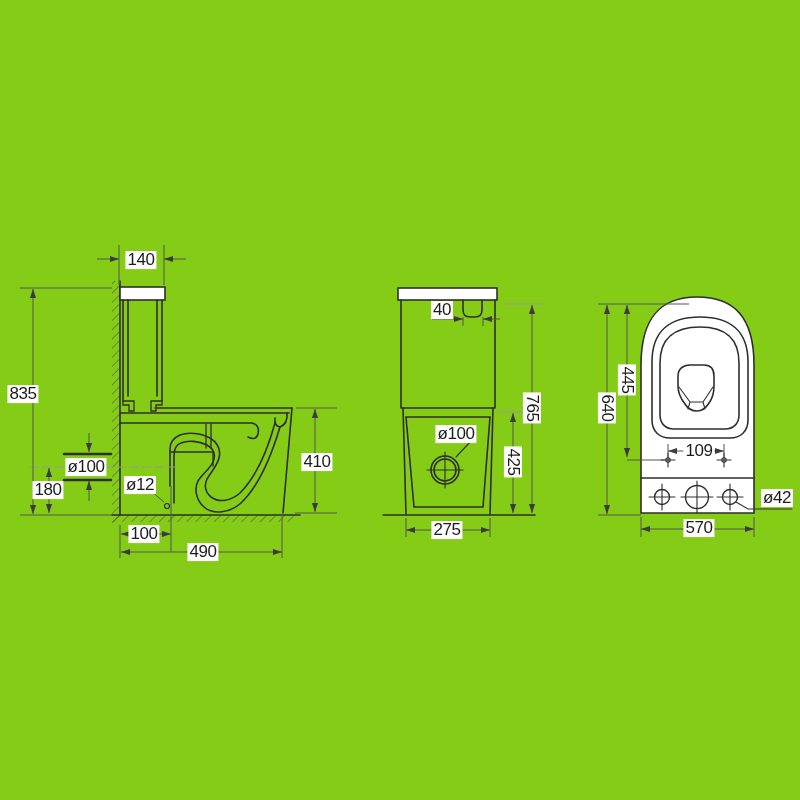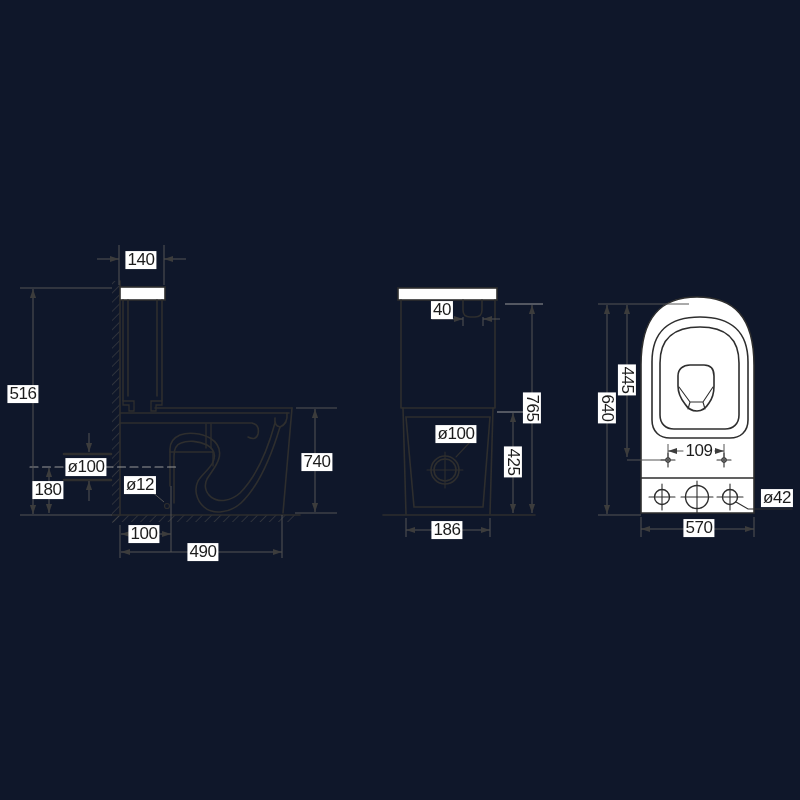--- a/index.html
+++ b/index.html
@@ -4,7 +4,7 @@
 <style>
   html,body{margin:0;padding:0;background:#fff;}
   .canvas{
-    position:relative;width:800px;height:800px;background:#0f172a;overflow:hidden;
+    position:relative;width:800px;height:800px;background:#84cc16;overflow:hidden;
     font-family:"Liberation Sans", sans-serif;
   }
   .canvas svg{position:absolute;left:0;top:0;}

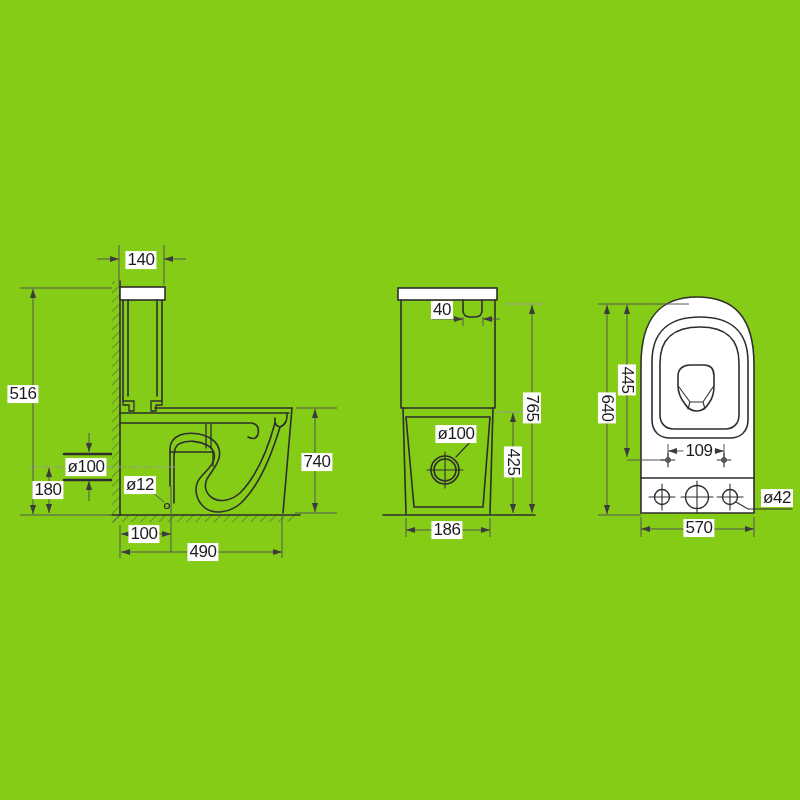--- a/index.html
+++ b/index.html
@@ -126,7 +126,7 @@
 </svg>
 
 <span class="dim" style="left:141px;top:260px">140</span>
-<span class="dim" style="left:23px;top:394px">516</span>
+<span class="dim" style="left:23px;top:394px">835</span>
 <span class="dim" style="left:86px;top:467px">ø100</span>
 <span class="dim" style="left:48px;top:490px">180</span>
 <span class="dim" style="left:140px;top:485px">ø12</span>

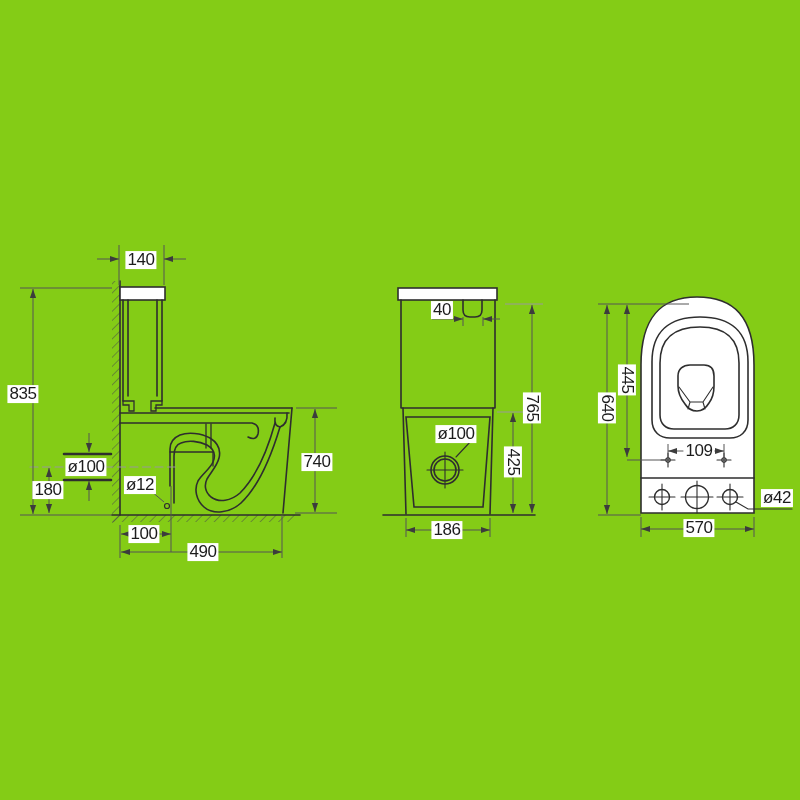--- a/index.html
+++ b/index.html
@@ -132,7 +132,7 @@
 <span class="dim" style="left:140px;top:485px">ø12</span>
 <span class="dim" style="left:144px;top:534px">100</span>
 <span class="dim" style="left:203px;top:552px">490</span>
-<span class="dim" style="left:317px;top:462px">740</span>
+<span class="dim" style="left:317px;top:462px">410</span>
 
 <span class="dim" style="left:442px;top:310px">40</span>
 <span class="dim v" style="left:532px;top:408px">765</span>

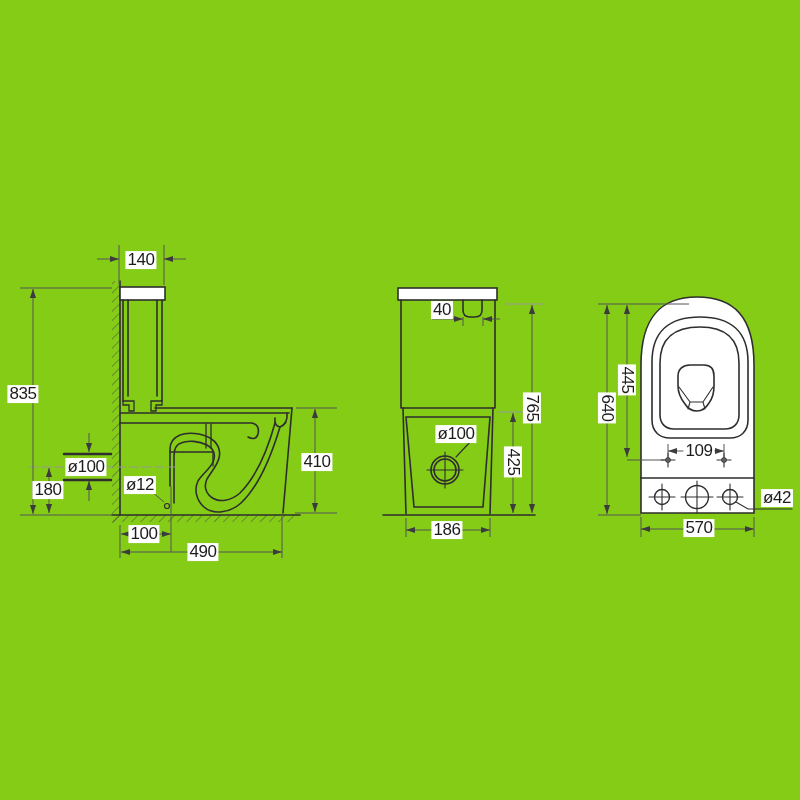--- a/index.html
+++ b/index.html
@@ -138,7 +138,7 @@
 <span class="dim v" style="left:532px;top:408px">765</span>
 <span class="dim" style="left:456px;top:434px">ø100</span>
 <span class="dim v" style="left:513px;top:462px">425</span>
-<span class="dim" style="left:447px;top:530px">186</span>
+<span class="dim" style="left:447px;top:530px">275</span>
 
 <span class="dim v" style="left:607px;top:408px">640</span>
 <span class="dim v" style="left:627px;top:380px">445</span>

